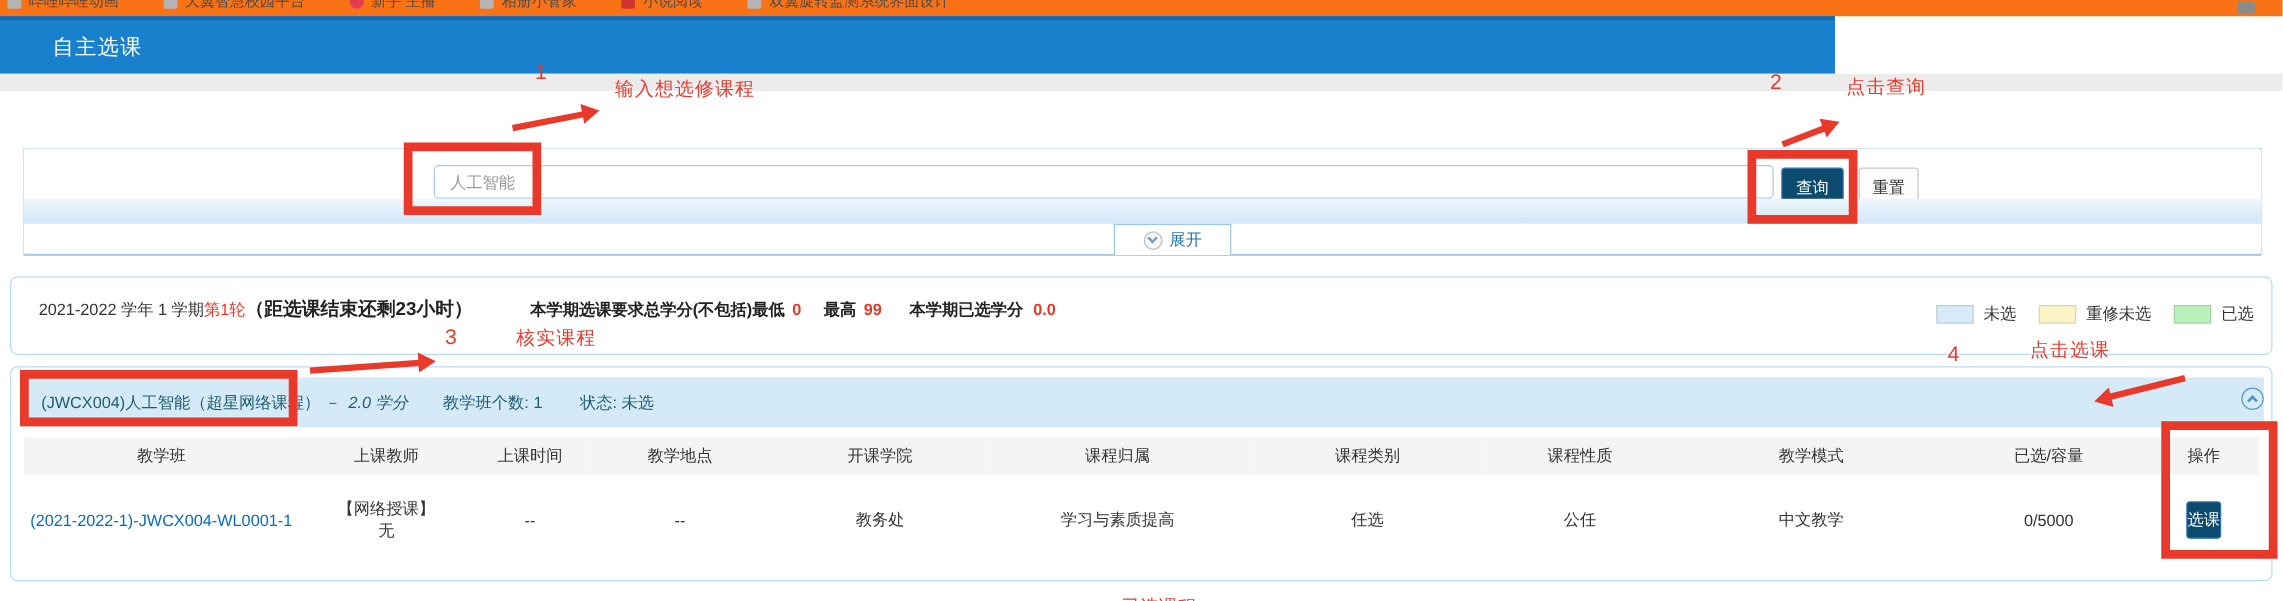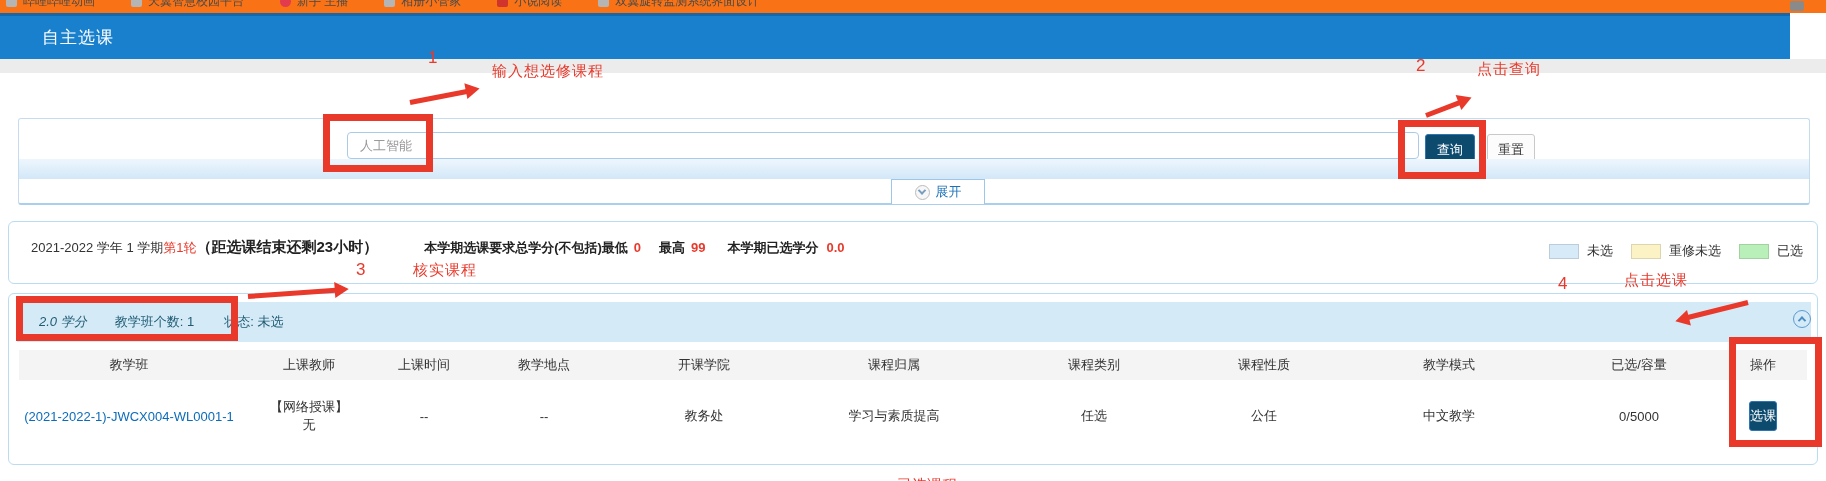--- a/index.html
+++ b/index.html
@@ -17,7 +17,7 @@
   .bm-right { right:22px; top:1px; width:14px; height:10px; background:#8a8a8a; border-radius:2px; }
 
   
-  .app-header { left:0; top:13px; width:1790px; height:46px; background:#1980cd; border-top:3px solid #1568a9; }
+  .app-header { left:0; top:13px; width:1468px; height:46px; background:#1980cd; border-top:3px solid #1568a9; }
   .app-title { position:absolute; left:42px; top:0; height:43px; line-height:43px; color:#fff; font-size:17px; letter-spacing:1px; }
   .gray-strip { left:0; top:59px; width:1826px; height:14px; background:#ececec; }
 

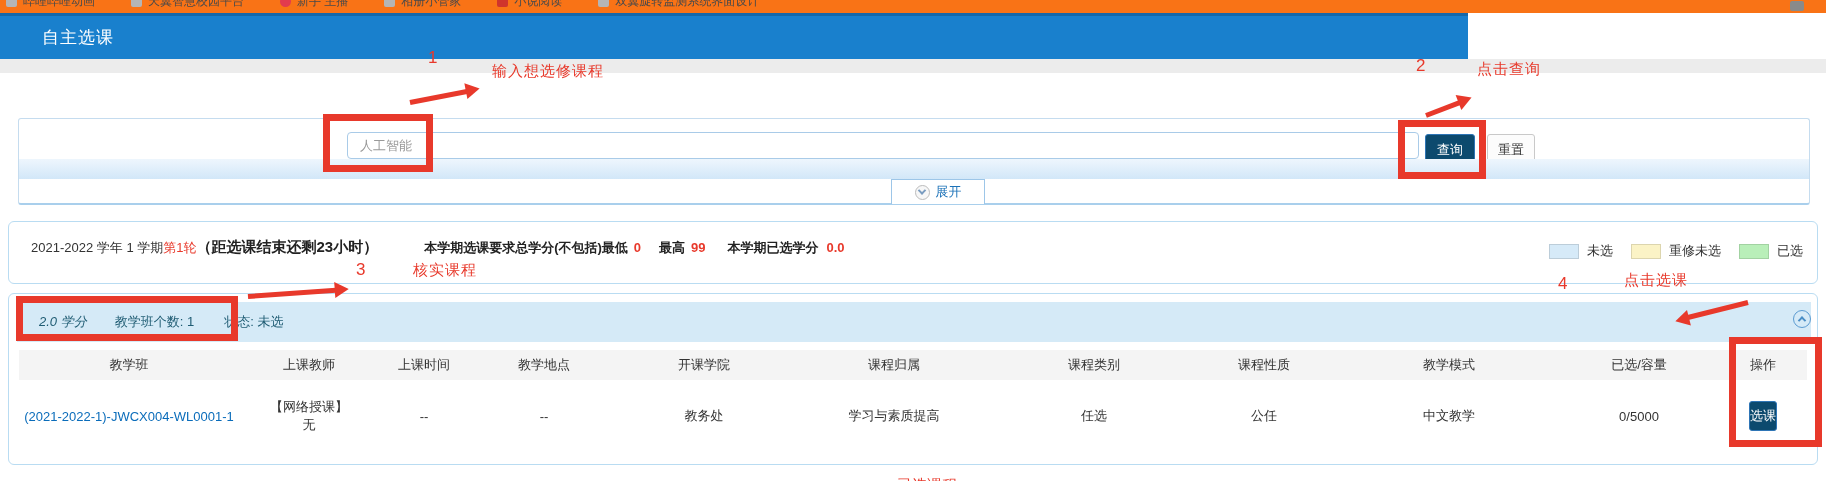--- a/index.html
+++ b/index.html
@@ -163,6 +163,7 @@
 
 <div class="abs course-card">
   <div class="course-bar">
+    <span>(JWCX004)人工智能（超星网络课程） －</span>
     <span class="credits">2.0 学分</span>
     <span class="bar-gap1">教学班个数: 1</span>
     <span class="bar-gap2">状态: 未选</span>

